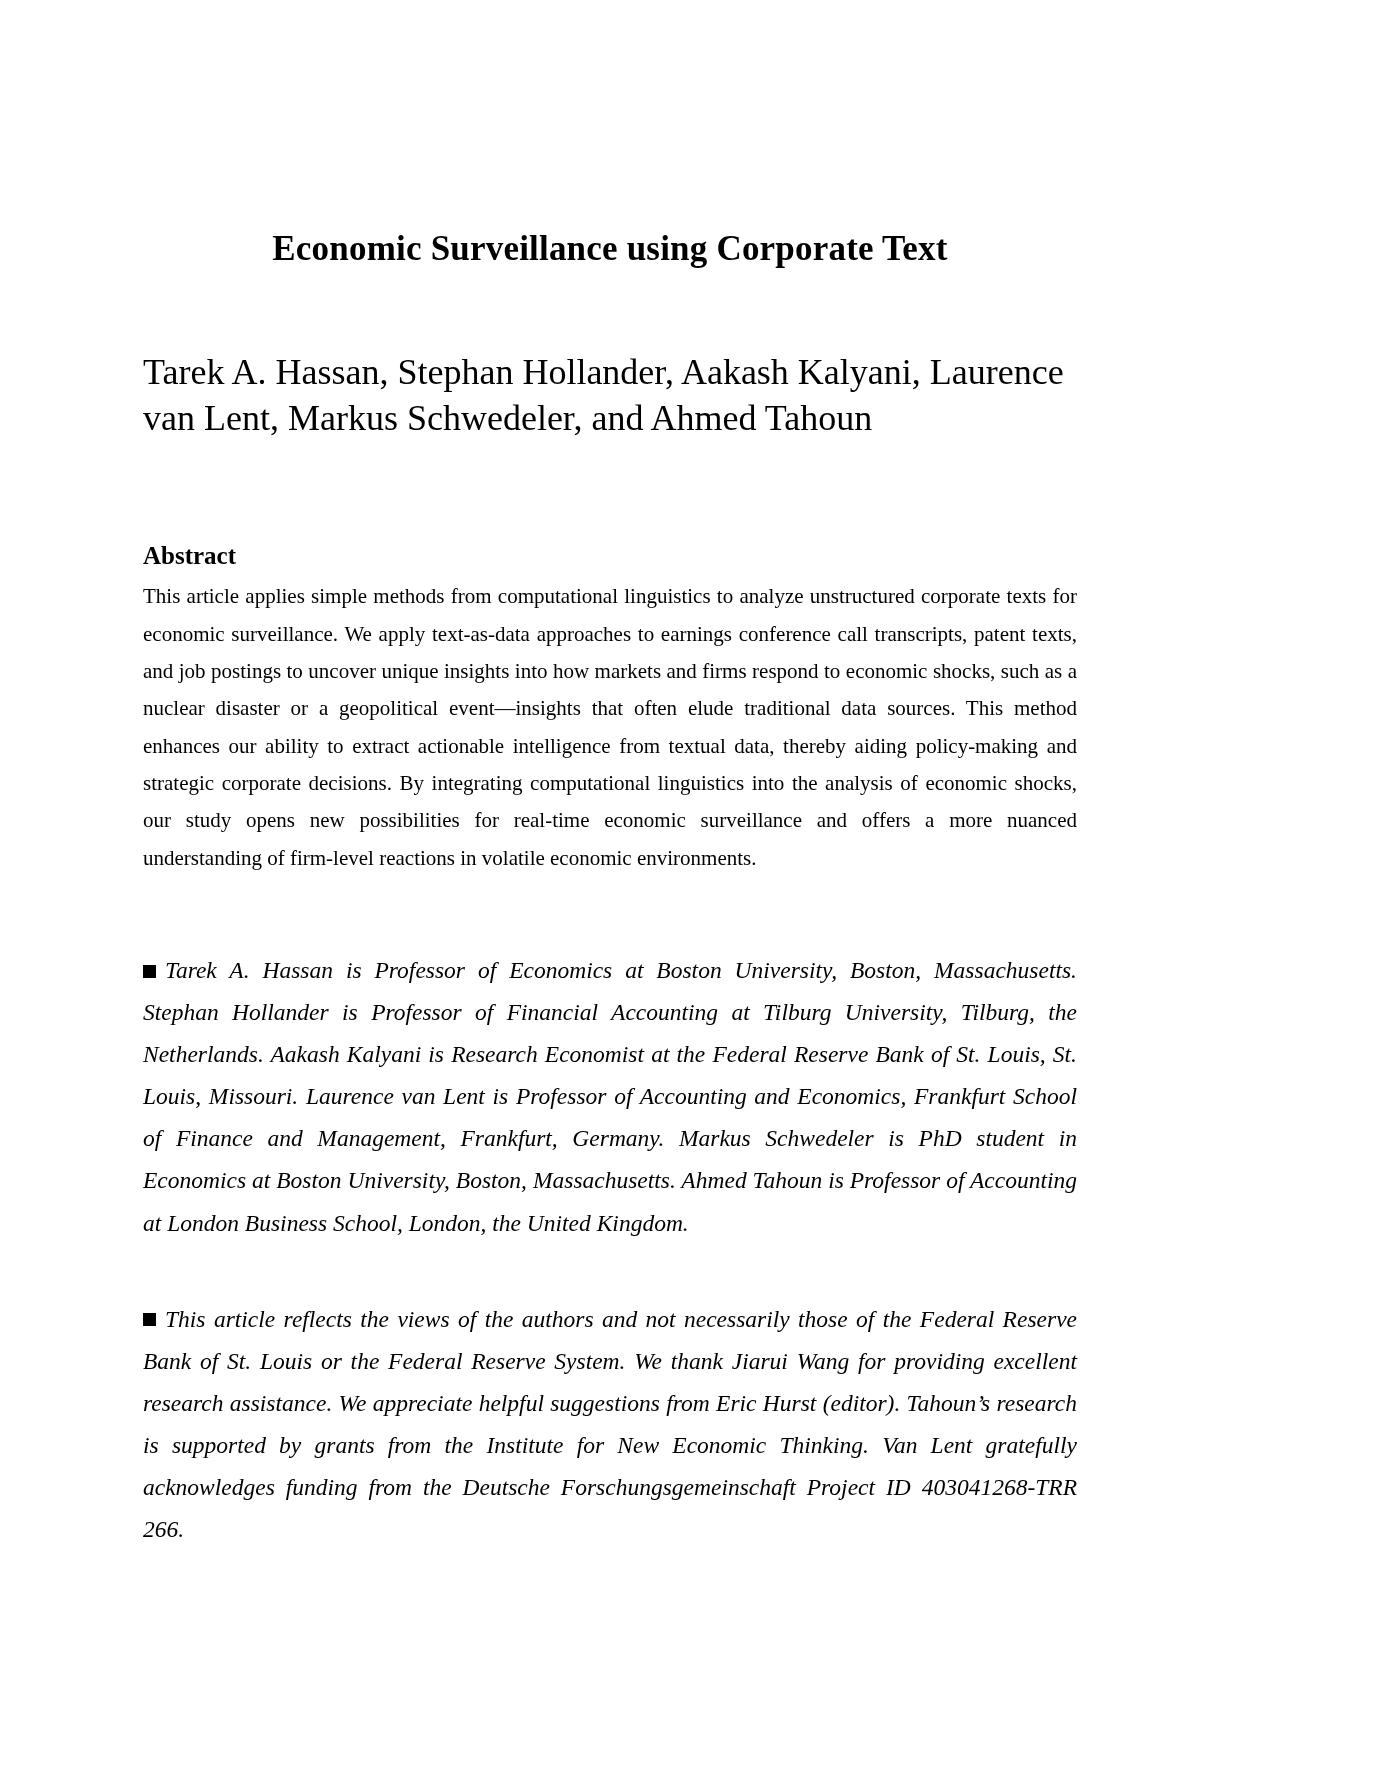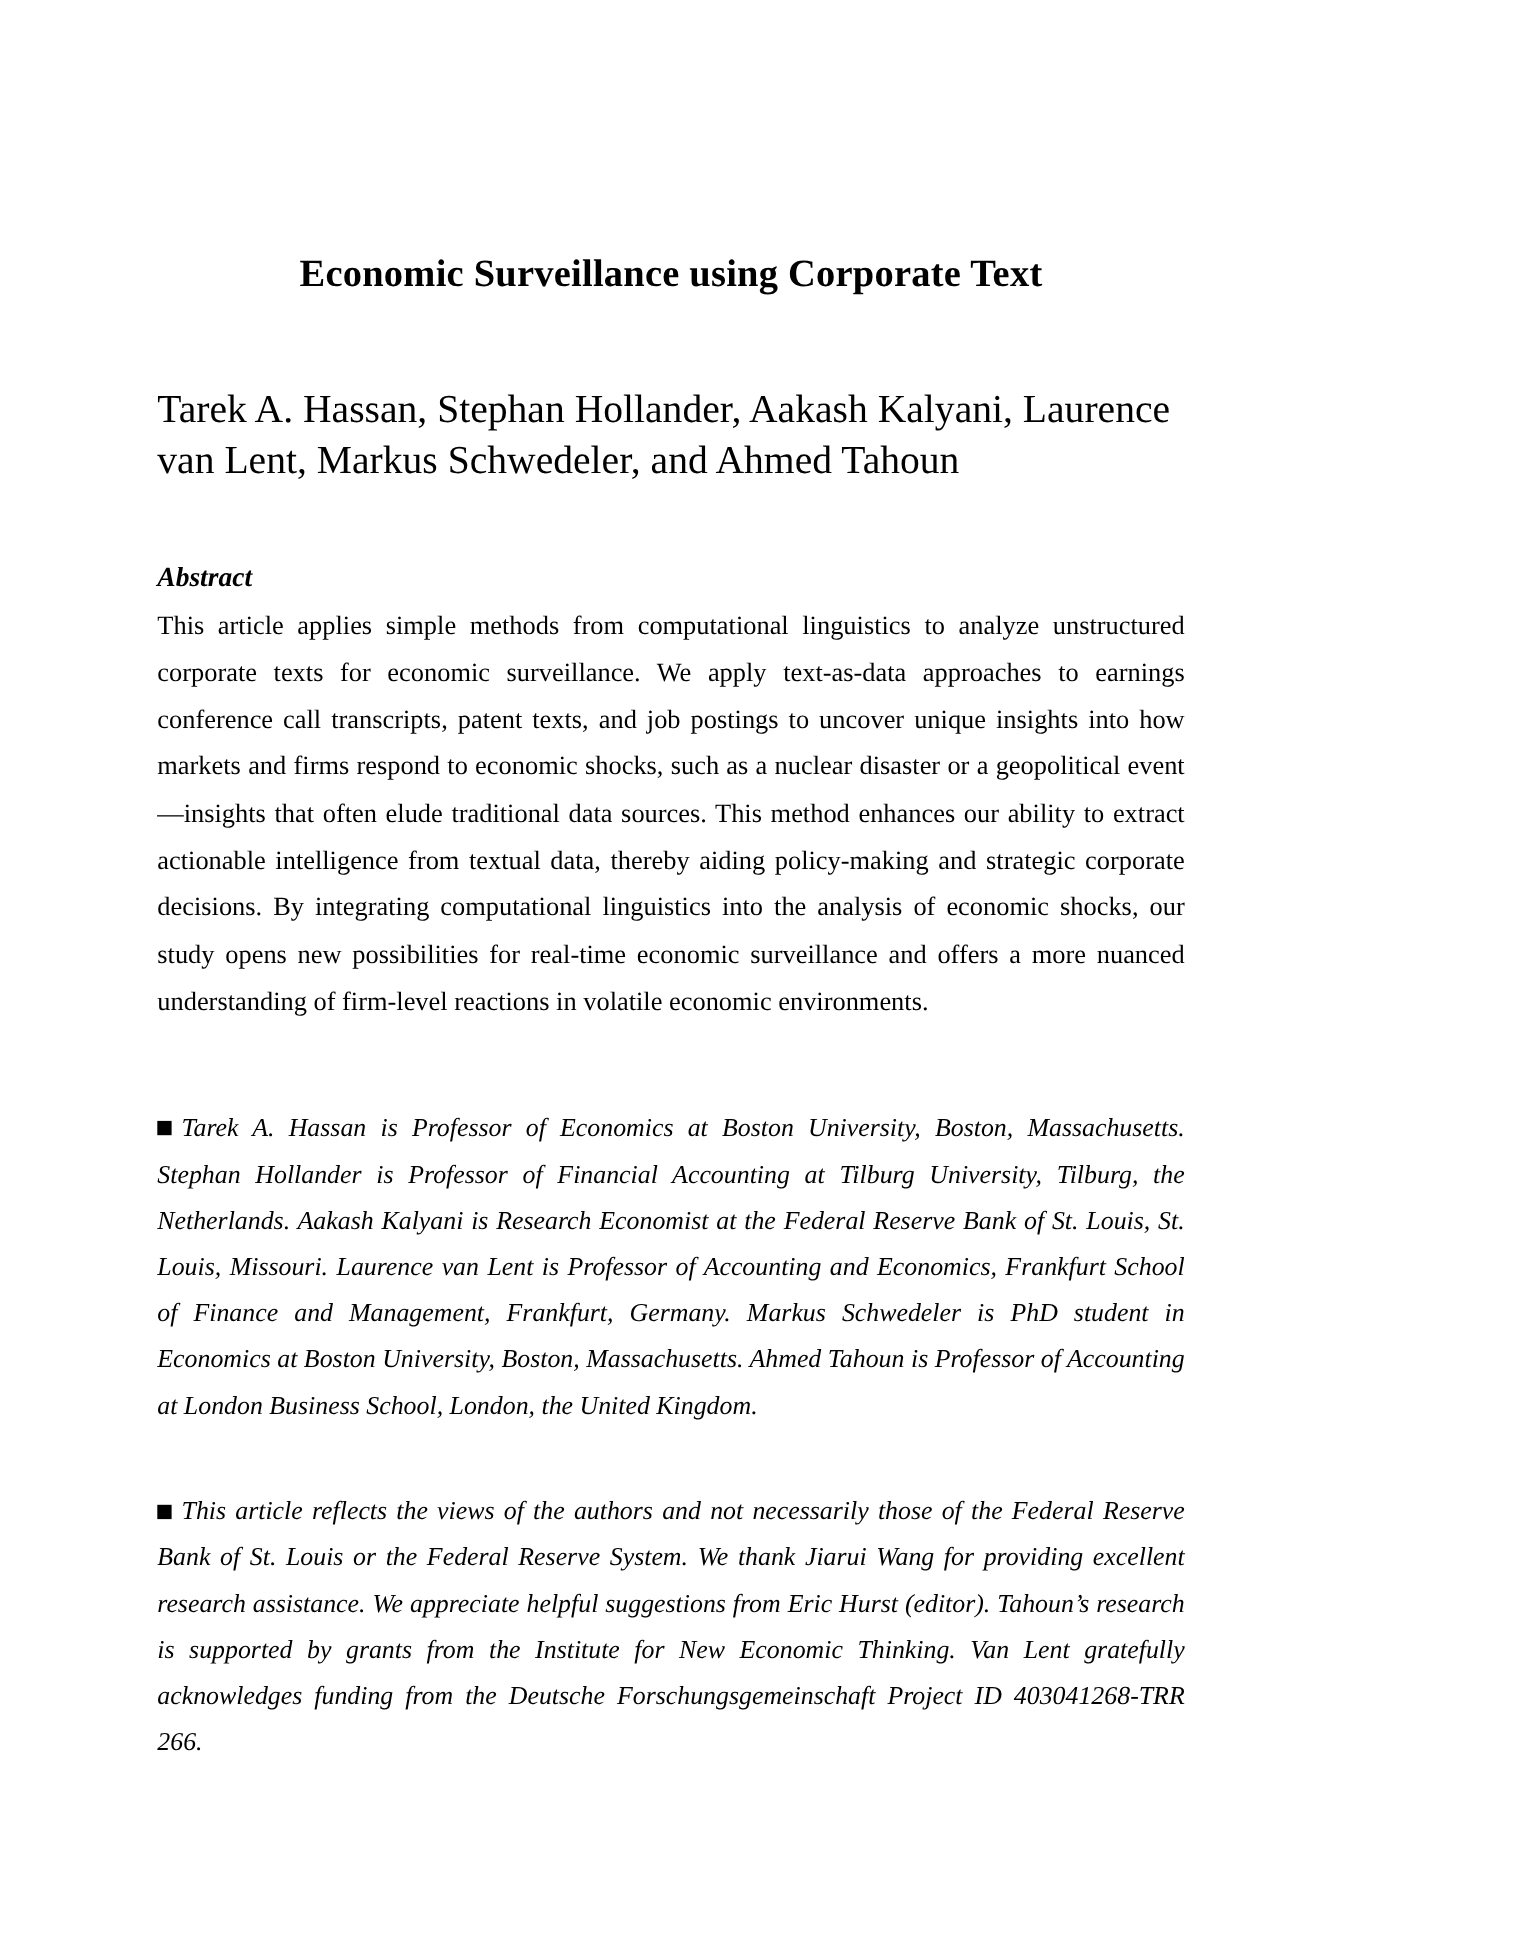--- a/index.html
+++ b/index.html
@@ -52,9 +52,8 @@
   .abstract-heading {
     font-size: 25px;
     font-weight: bold;
-    margin-top: 70px;
+    margin-top: 100px;
     line-height: 1.2;
-    font-style: italic;
   }
   .abstract-body {
     font-size: 24px;

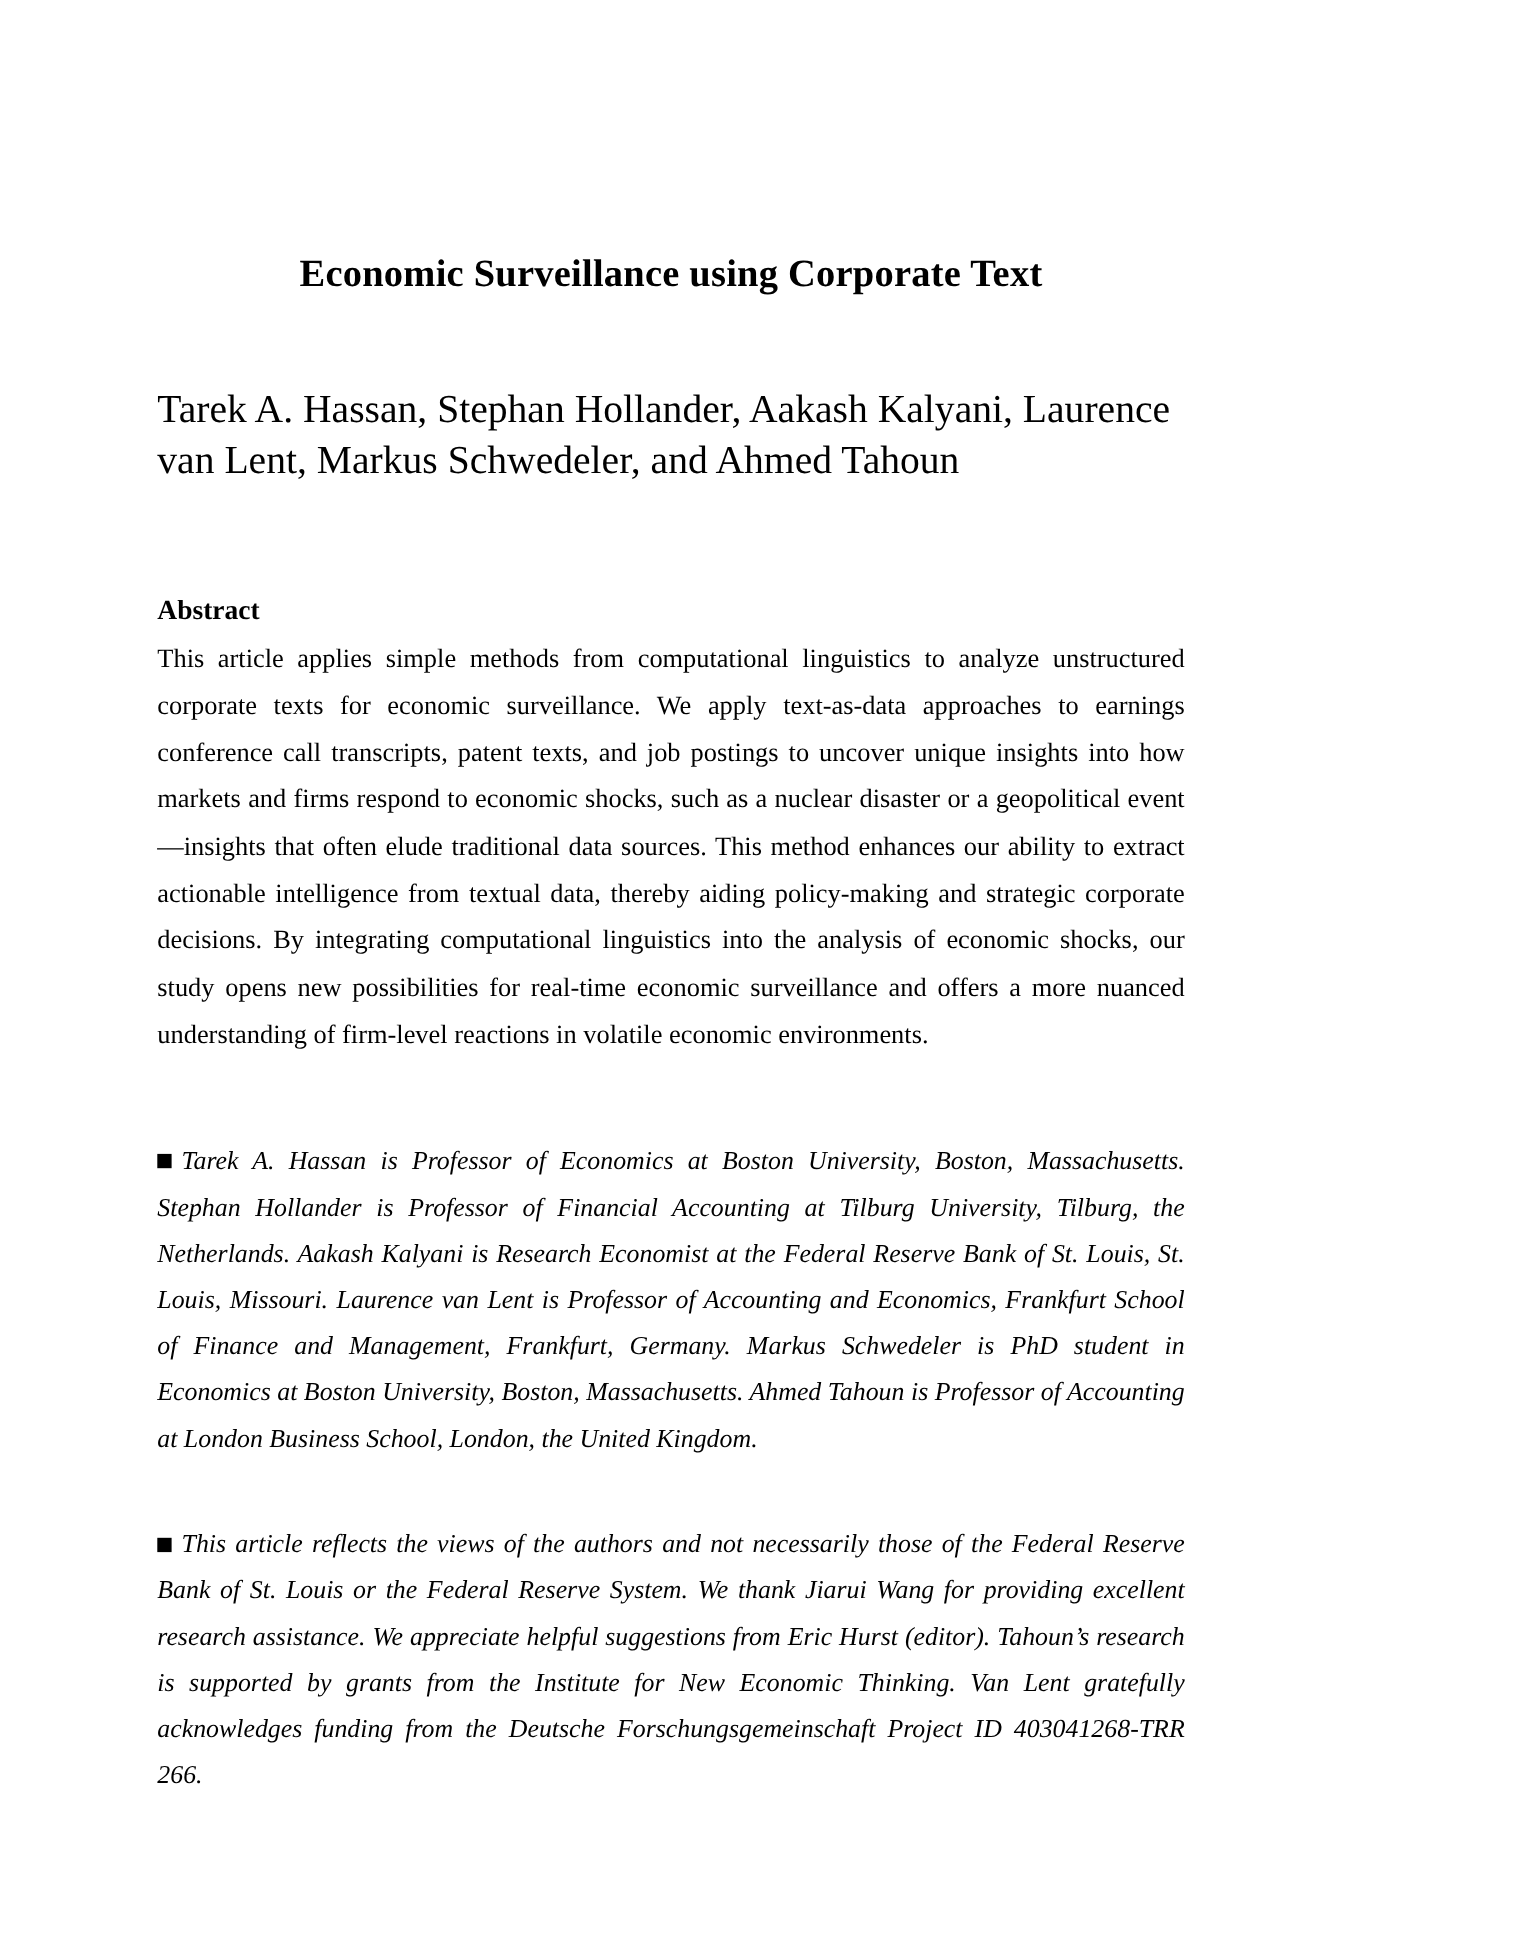--- a/index.html
+++ b/index.html
@@ -56,7 +56,7 @@
     line-height: 1.2;
   }
   .abstract-body {
-    font-size: 24px;
+    font-size: 21px;
     line-height: 1.78;
     text-align: justify;
     text-justify: inter-word;

